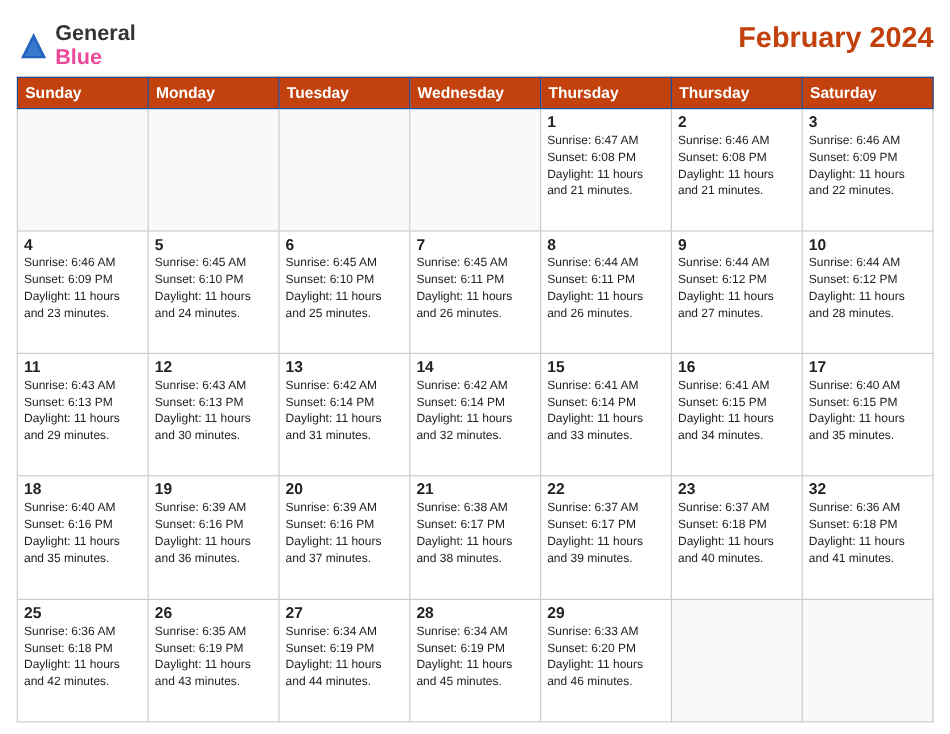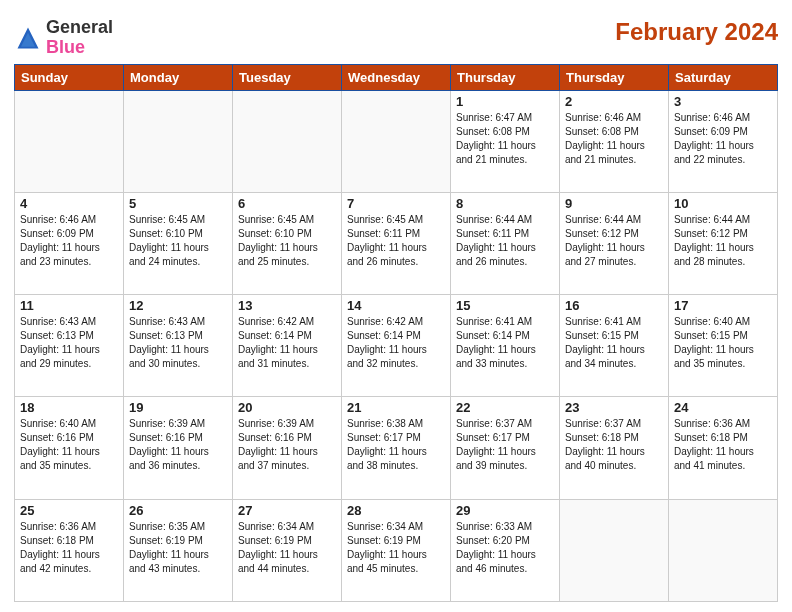--- a/index.html
+++ b/index.html
@@ -227,7 +227,7 @@
             <div class="day-info">Sunrise: 6:37 AM<br>Sunset: 6:18 PM<br>Daylight: 11 hours and 40 minutes.</div>
           </td>
           <td>
-            <span class="day-num">24</span>
+            <span class="day-num">32</span>
             <div class="day-info">Sunrise: 6:36 AM<br>Sunset: 6:18 PM<br>Daylight: 11 hours and 41 minutes.</div>
           </td>
         </tr>

